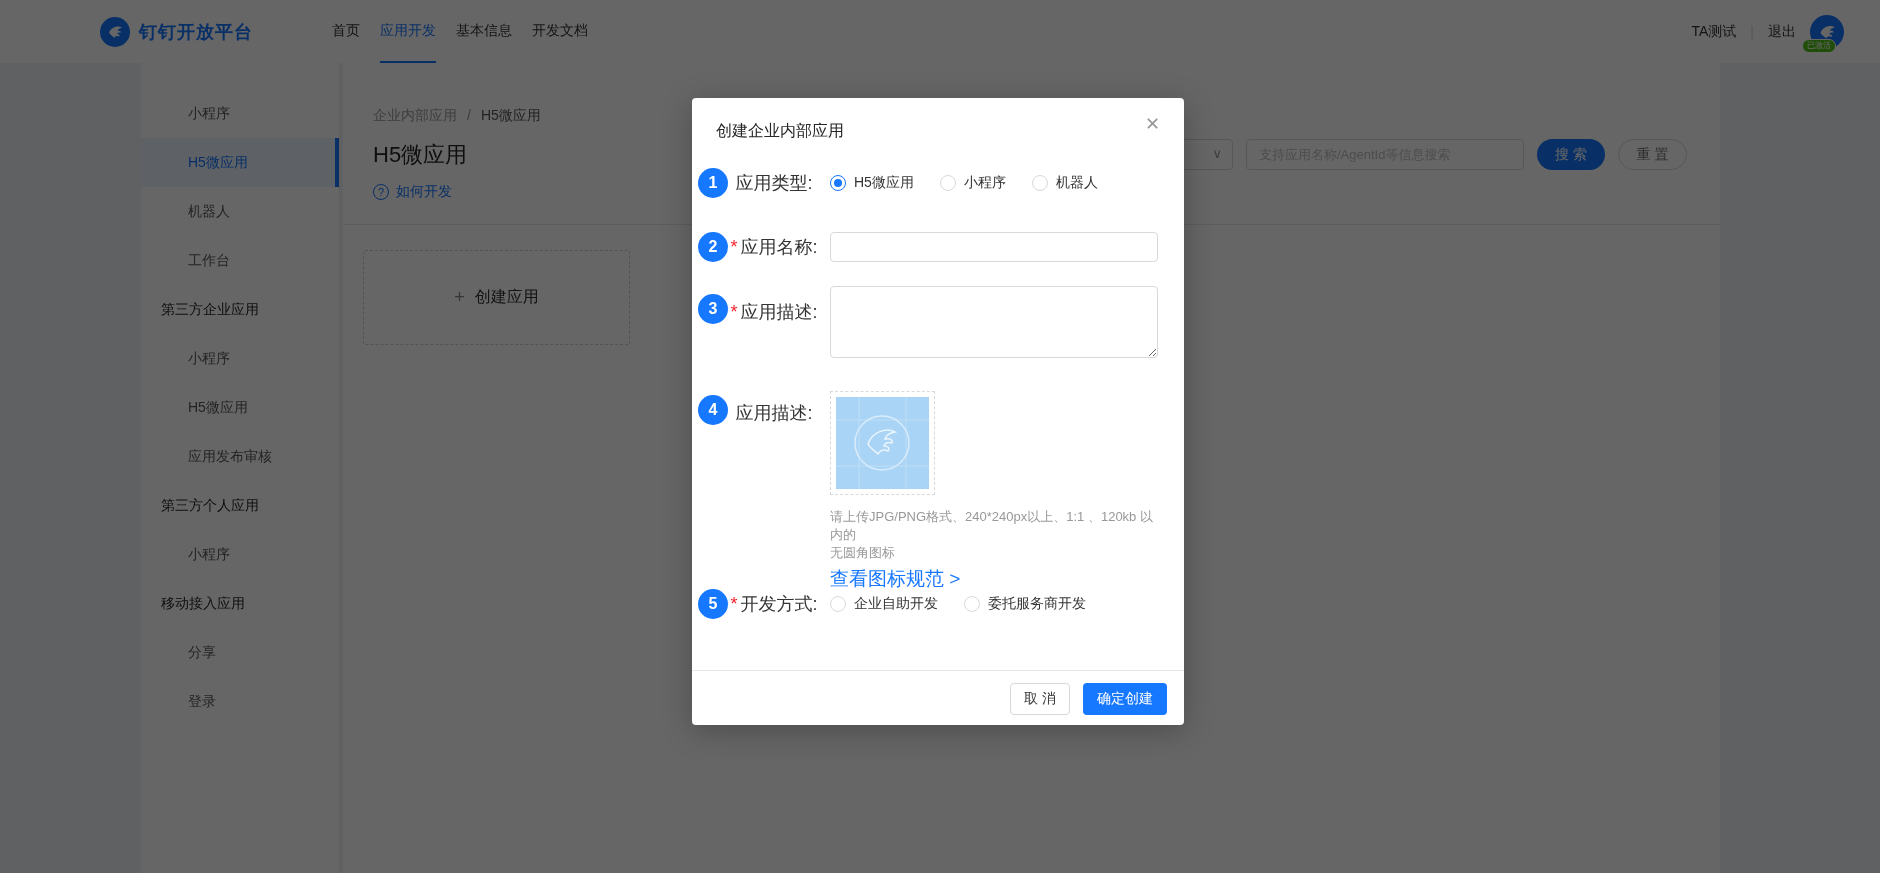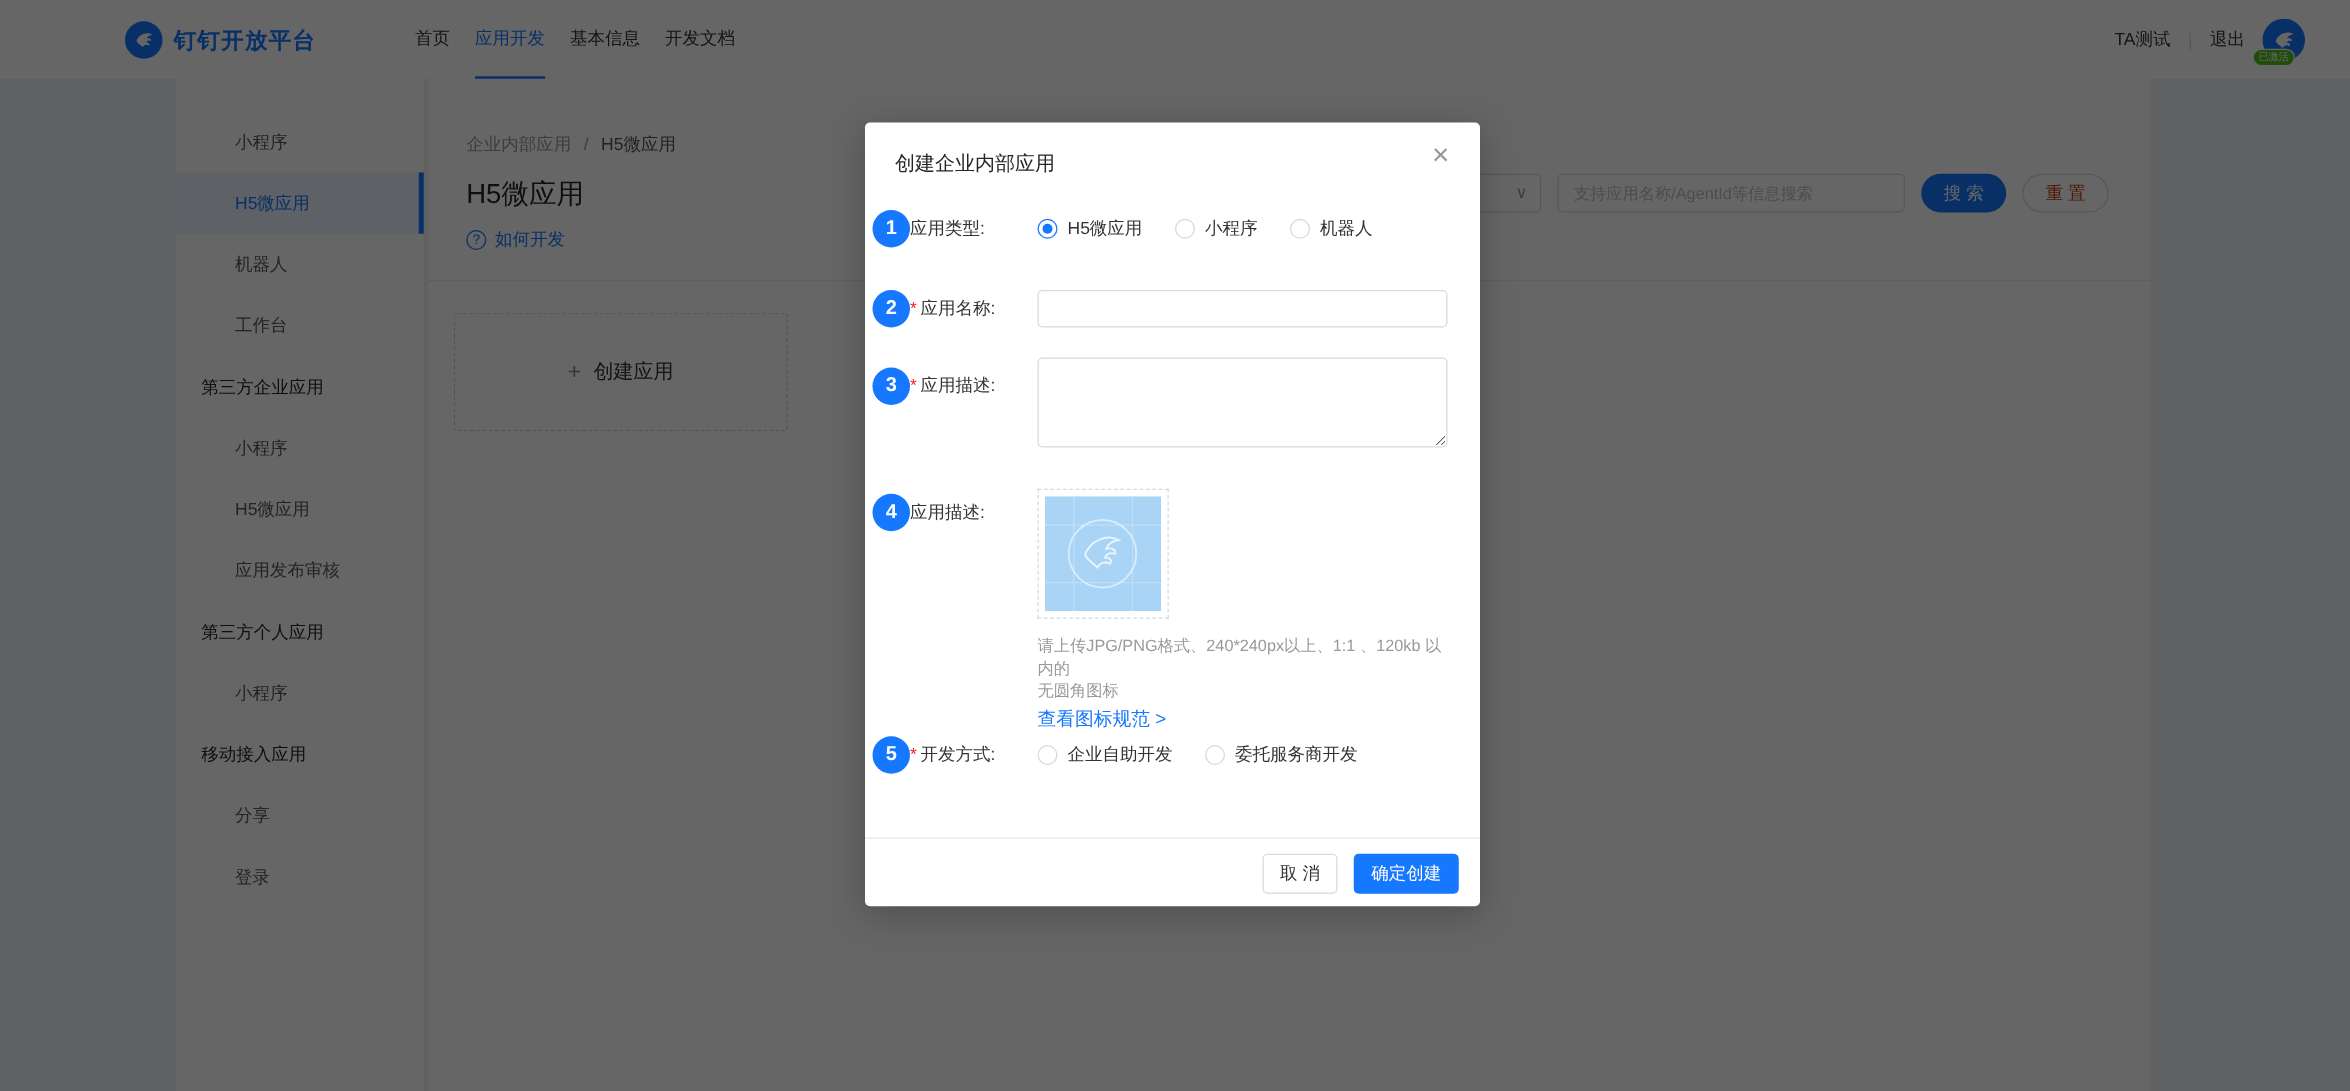--- a/index.html
+++ b/index.html
@@ -46,7 +46,7 @@
   .search-input { width:278px; height:31px; border:1px solid #d9d9d9; border-radius:4px; padding:0 12px; font-size:13px; color:#333; outline:none; font-family:inherit; }
   .search-input::placeholder { color:#bfbfbf; }
   .btn-search { width:68px; height:31px; border:none; border-radius:16px; background:#1677ff; color:#fff; font-size:14px; cursor:pointer; font-family:inherit; }
-  .btn-reset { width:69px; height:31px; border:1px solid #d9d9d9; border-radius:16px; background:#fff; color:#c2410c; font-size:14px; cursor:pointer; font-family:inherit; }
+  .btn-reset { width:69px; height:31px; border:1px solid #d9d9d9; border-radius:16px; background:#fff; color:#737373; font-size:14px; cursor:pointer; font-family:inherit; }
 
   .create-card { position:absolute; left:20px; top:187px; width:267px; height:95px; border:1px dashed #cfcfcf; border-radius:2px; display:flex; align-items:center; justify-content:center; gap:10px; font-size:16px; color:#333; cursor:pointer; background:#fff; }
   .create-card .plus { color:#888; font-size:18px; }

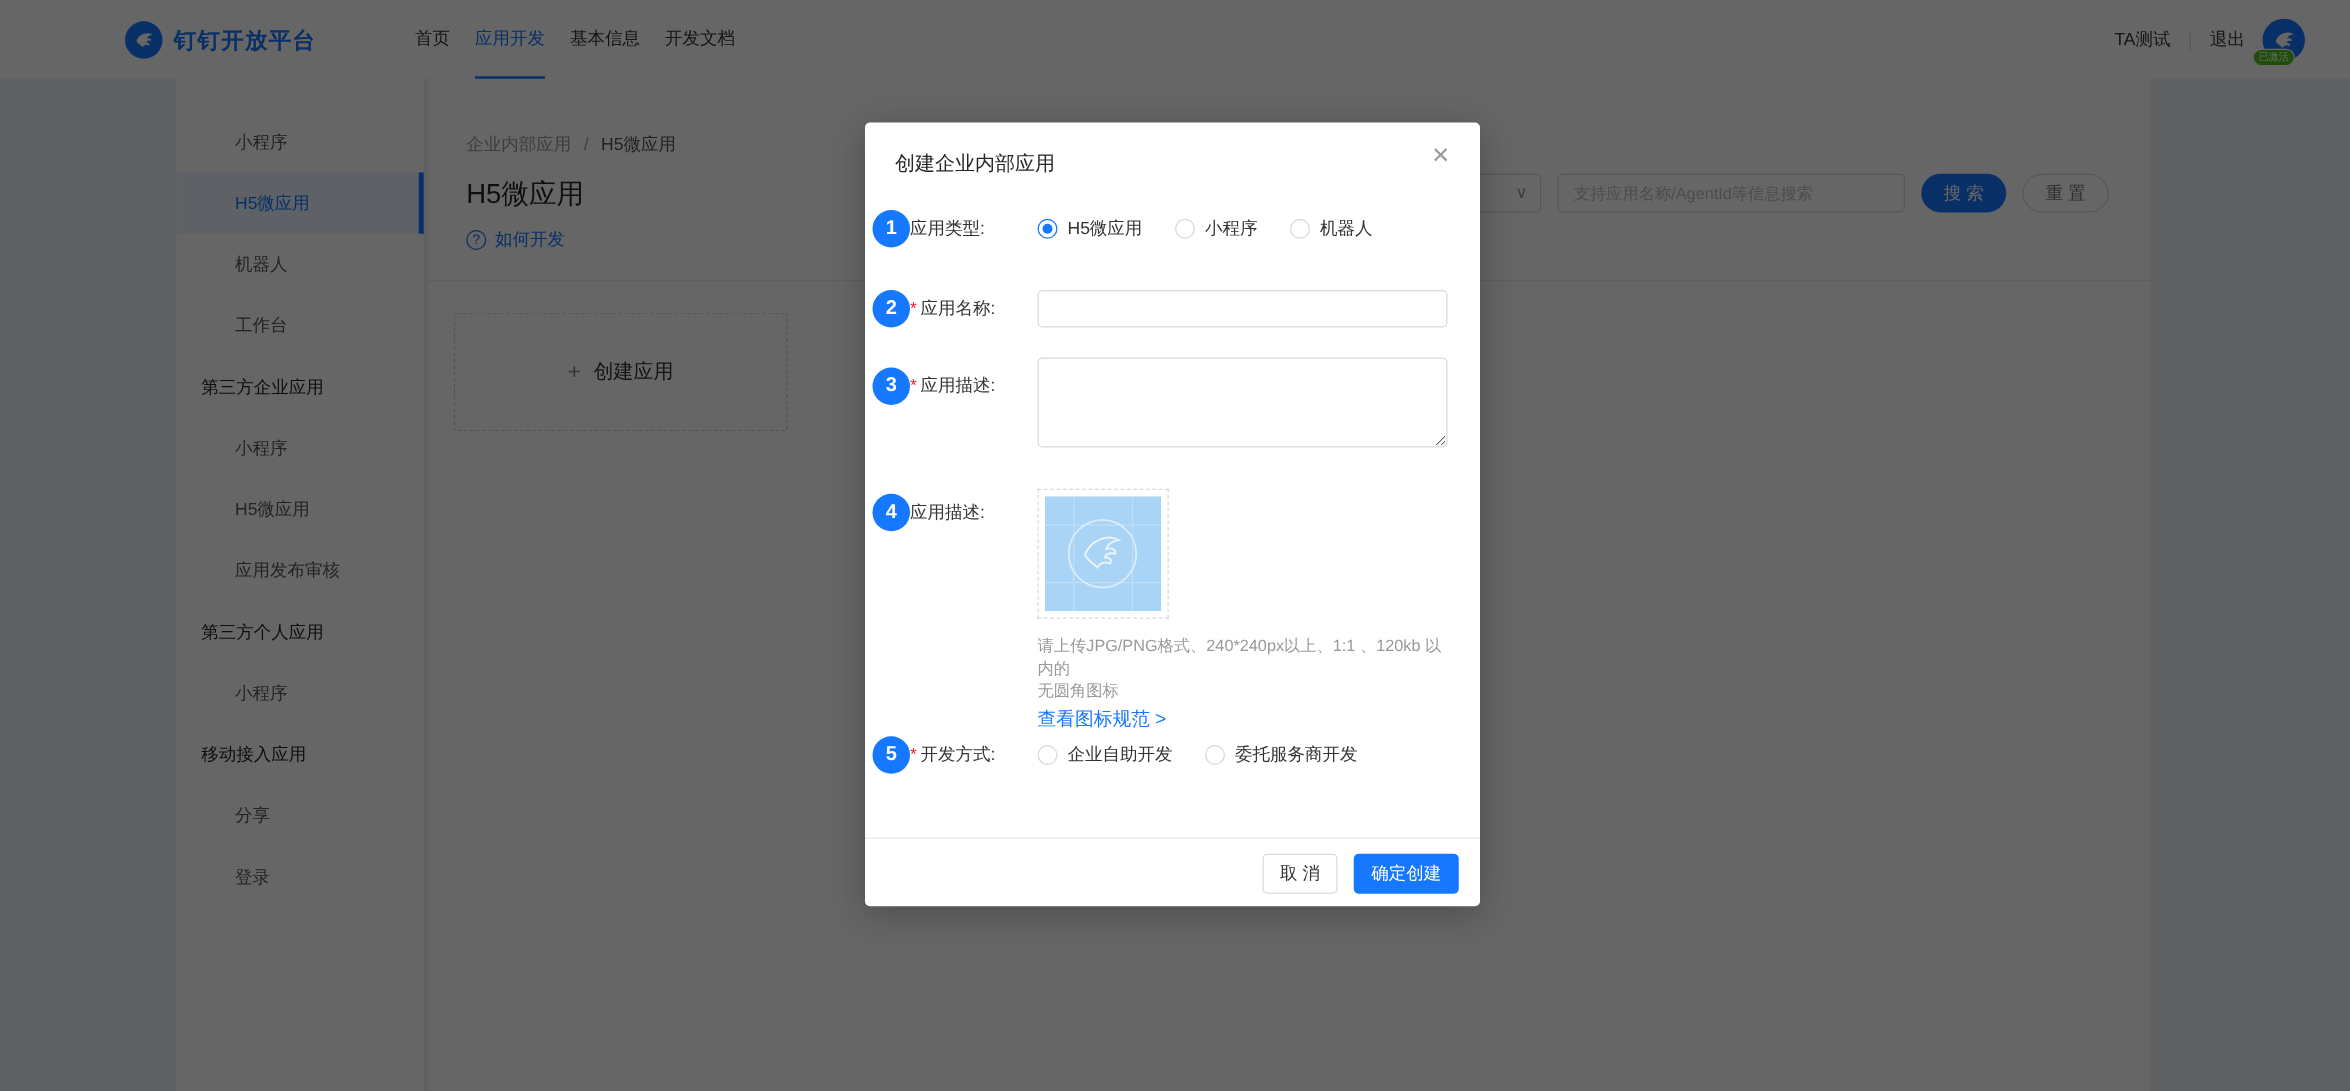--- a/index.html
+++ b/index.html
@@ -59,7 +59,7 @@
 
   .m-row { position:absolute; left:6px; right:24px; display:flex; align-items:center; }
   .step-badge { width:30px; height:30px; border-radius:50%; background:#1677ff; color:#fff; font-size:16px; font-weight:bold; display:flex; align-items:center; justify-content:center; flex:0 0 30px; }
-  .m-label { width:92px; text-align:left; font-size:14px; color:#333; flex:0 0 92px; }
+  .m-label { width:92px; text-align:center; font-size:18px; color:#333; flex:0 0 92px; }
   .m-label .req { color:#f5222d; margin-right:3px; }
   .m-ctrl { margin-left:10px; flex:1; }
 

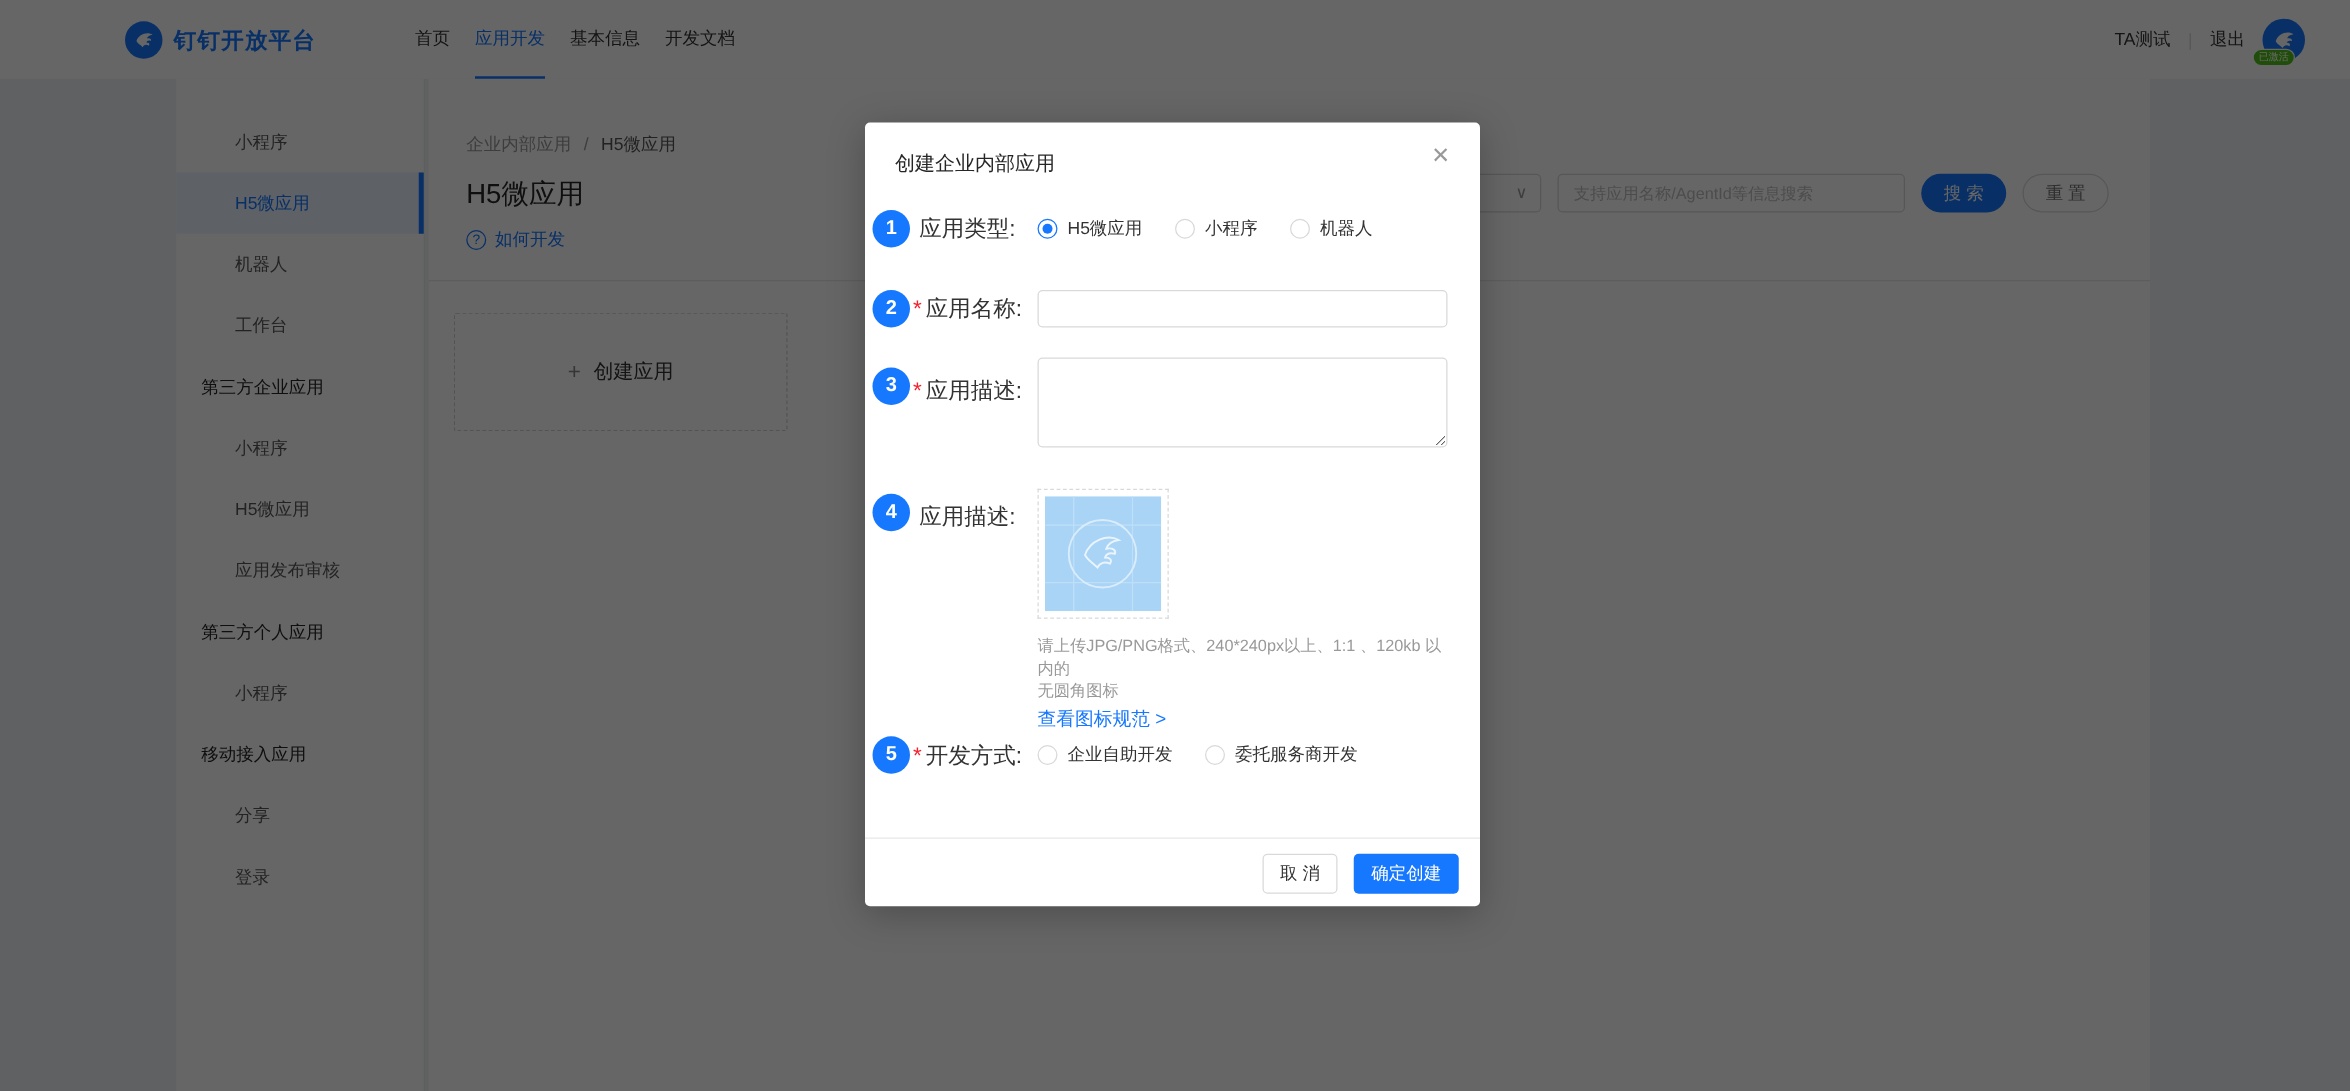--- a/index.html
+++ b/index.html
@@ -75,7 +75,7 @@
   .upload-box { width:105px; height:104px; border:1px dashed #d9d9d9; background:#fff; padding:5px; cursor:pointer; }
   .upload-box svg { width:93px; height:92px; display:block; }
   .icon-hint { font-size:13px; color:#999; line-height:18px; margin-top:13px; }
-  .icon-link { font-size:15px; color:#1677ff; margin-top:4px; cursor:pointer; }
+  .icon-link { font-size:19px; color:#1677ff; margin-top:4px; cursor:pointer; }
 
   .modal-footer { position:absolute; left:0; right:0; top:572px; border-top:1px solid #e8e8e8; height:55px; }
   .btn-cancel { position:absolute; left:318px; top:12px; width:60px; height:32px; background:#fff; border:1px solid #d9d9d9; border-radius:4px; font-size:14px; color:#333; cursor:pointer; font-family:inherit; }

